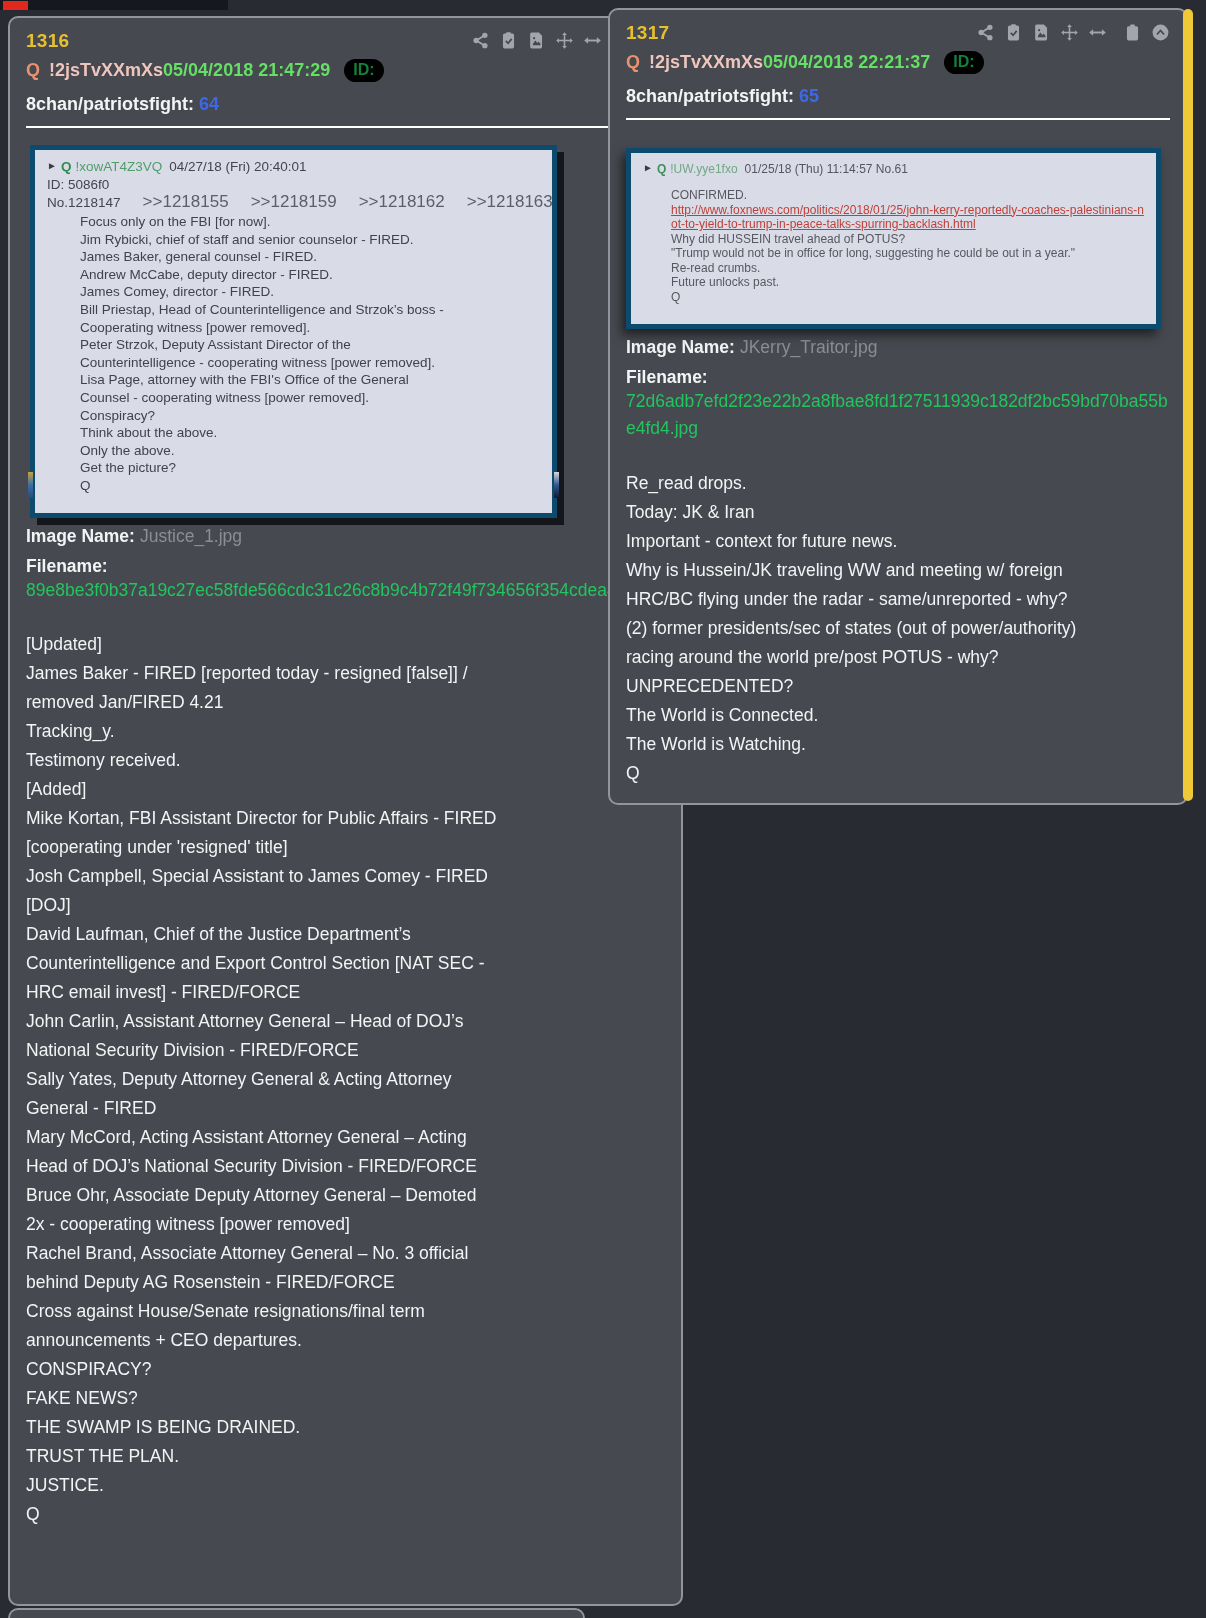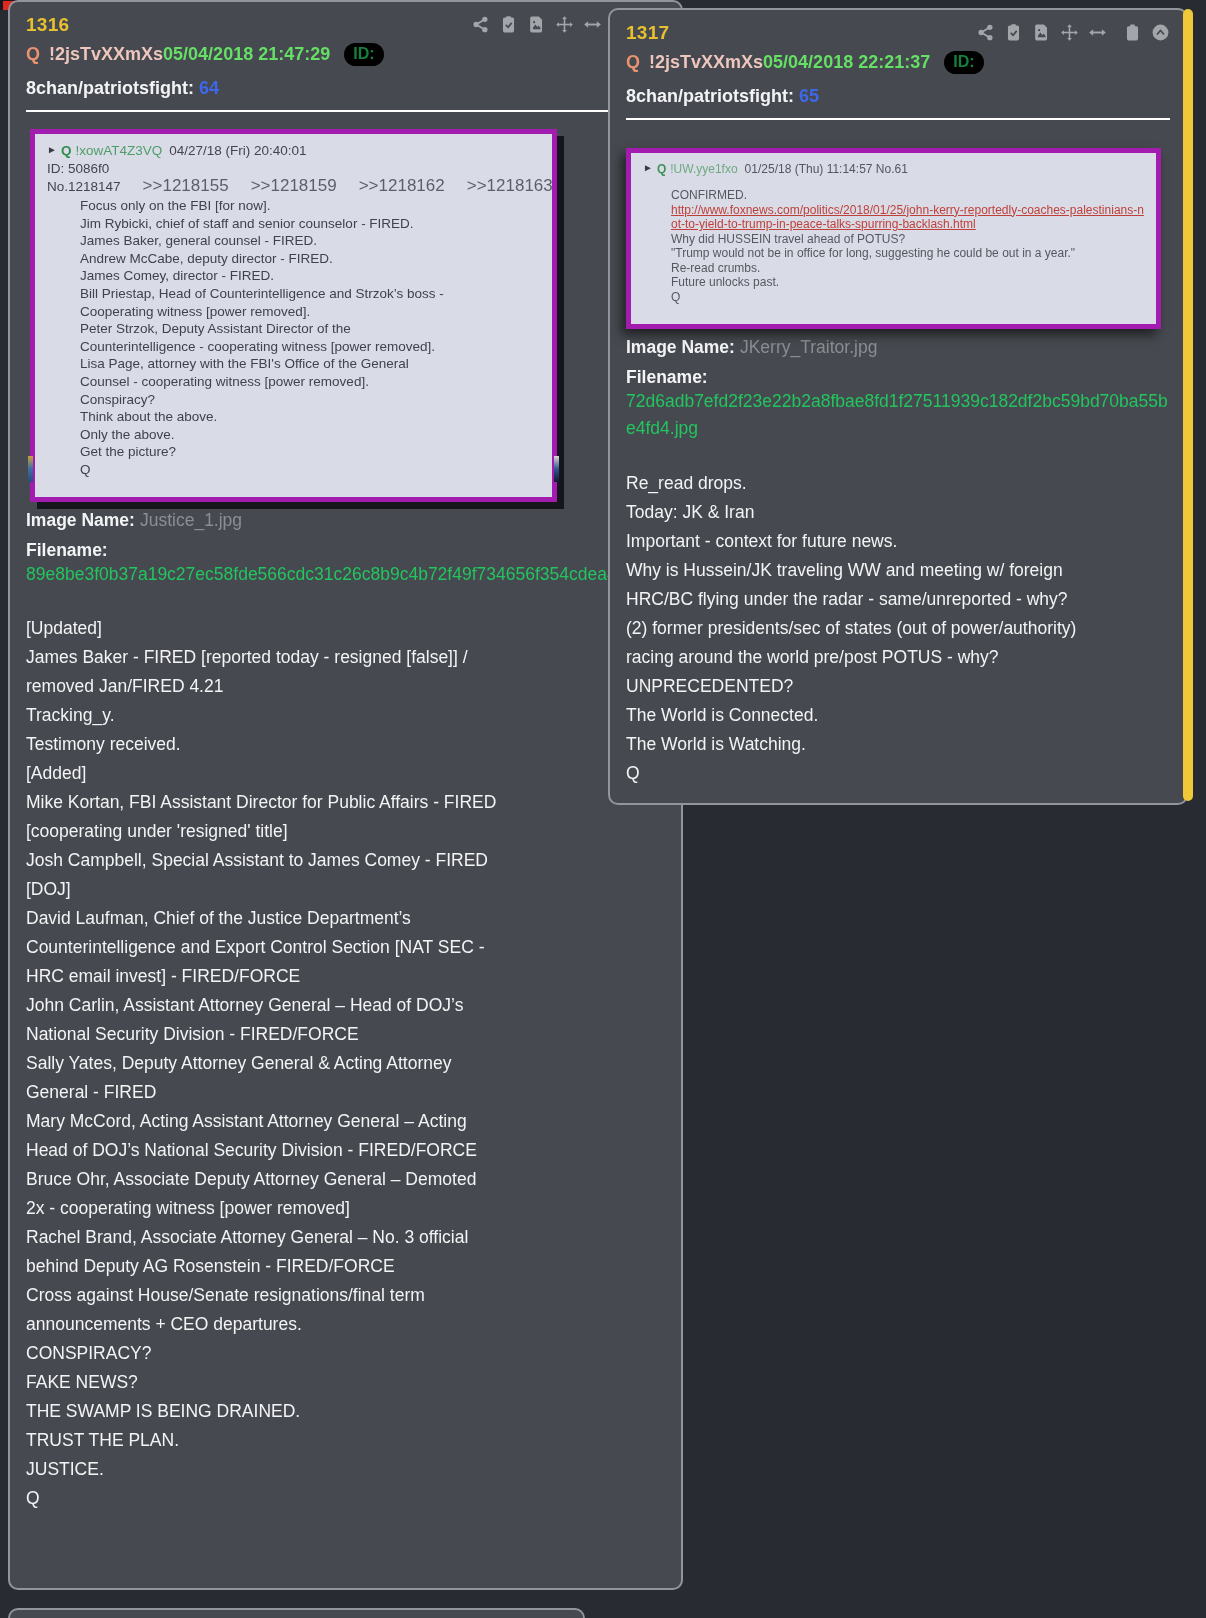--- a/index.html
+++ b/index.html
@@ -16,7 +16,7 @@
     position:absolute;background:#46494f;border:2px solid #92959b;border-radius:10px;
     padding:12px 16px;box-sizing:border-box;
   }
-  .card-left{left:8px;top:0;width:675px;height:1590px;}
+  .card-left{left:8px;top:16px;width:675px;height:1590px;}
   .card-right{left:608px;top:8px;width:580px;height:797px;}
   .yellow-bar{position:absolute;left:1183px;top:9px;width:10px;height:792px;background:#efc937;border-radius:5px;z-index:6;}
   .card-peek{position:absolute;left:8px;top:1608px;width:577px;height:12px;background:#46494f;border:2px solid #92959b;border-bottom:none;border-radius:10px 10px 0 0;box-sizing:border-box;}

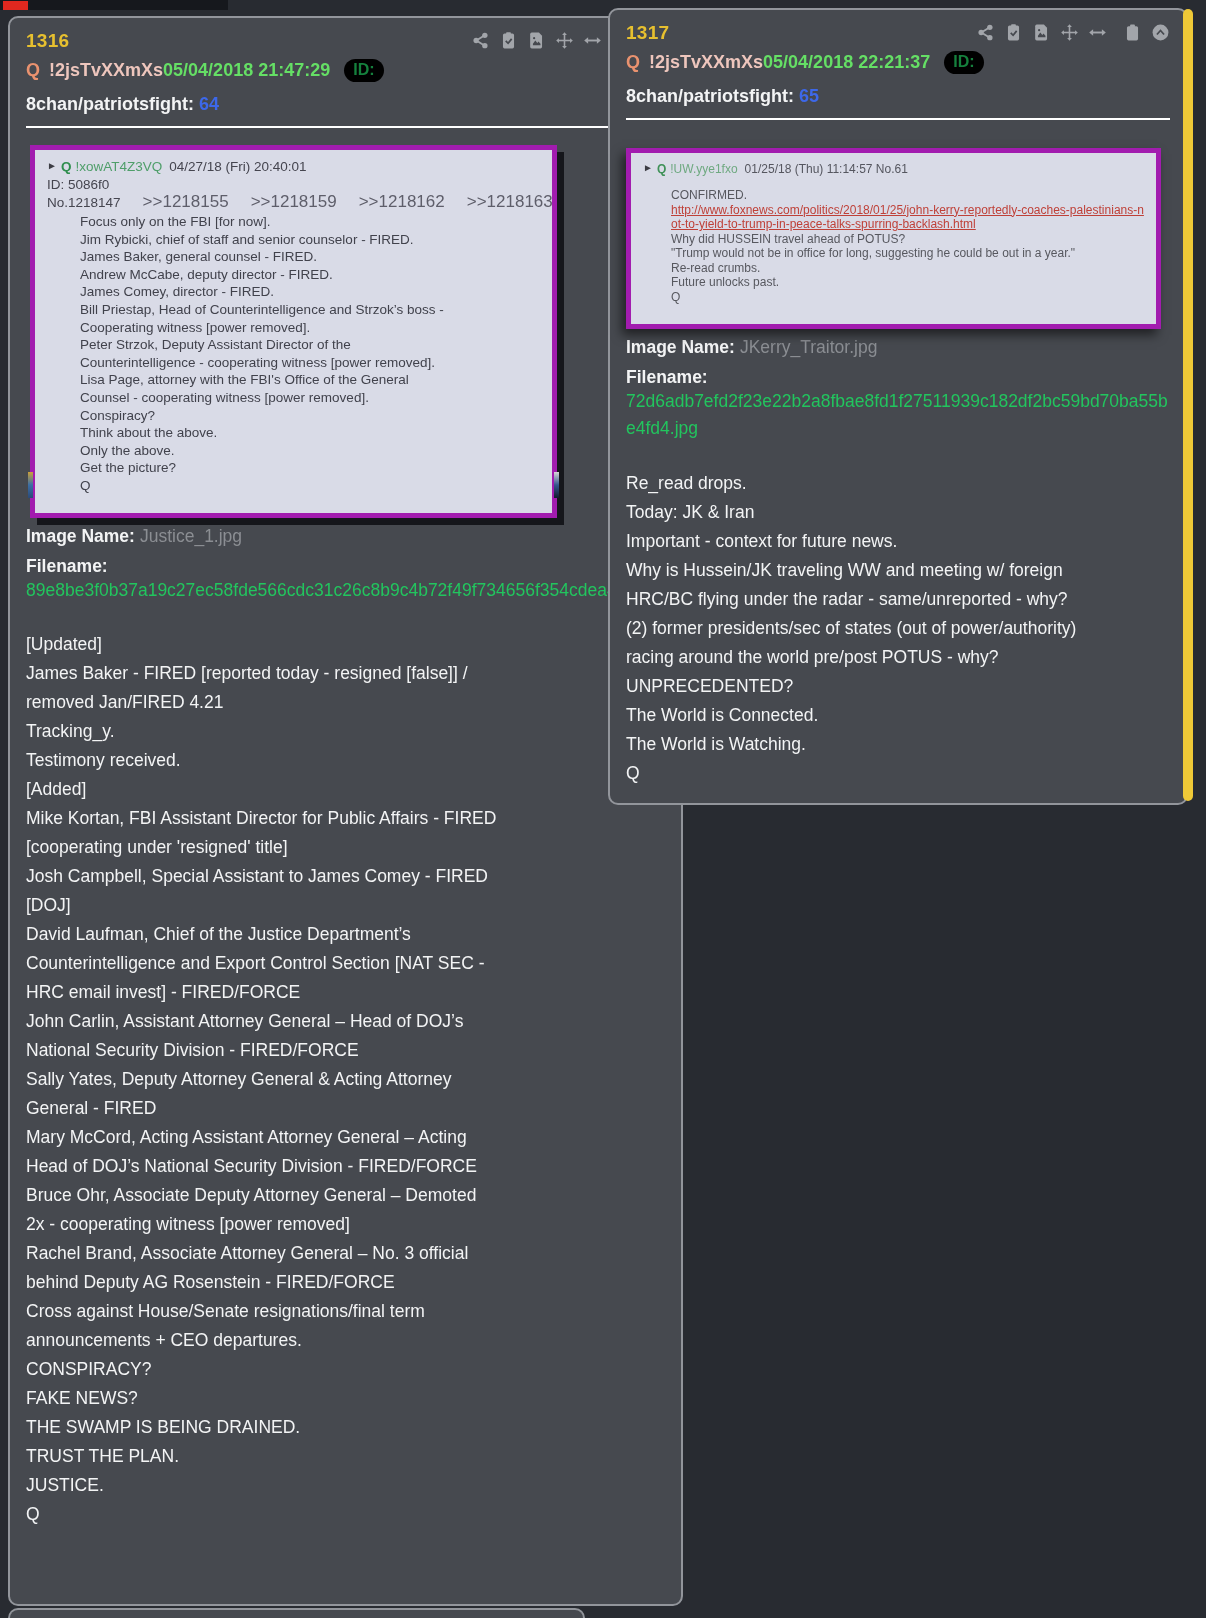--- a/index.html
+++ b/index.html
@@ -37,7 +37,7 @@
   .board-num{color:#3d68e9;margin-left:5px;text-decoration:none;cursor:pointer;}
   .head-rule{border:none;border-top:2px solid #ffffff;margin:11px 0 0 0;}
 
-  .quote-figure{position:relative;background:#a21caf;padding:5px;box-shadow:7px 7px 0 #15161b;cursor:pointer;}
+  .quote-figure{position:relative;background:#0c4a6e;padding:5px;box-shadow:7px 7px 0 #15161b;cursor:pointer;}
   .qf-left{width:527px;margin:17px 0 0 4px;box-sizing:border-box;}
   .qf-right{width:535px;margin:28px 0 0 0;box-sizing:border-box;box-shadow:-4px 6px 10px rgba(0,0,0,.55);}
   .quote-inner{background:#d9dbe7;padding:9px 12px 18px 12px;}

